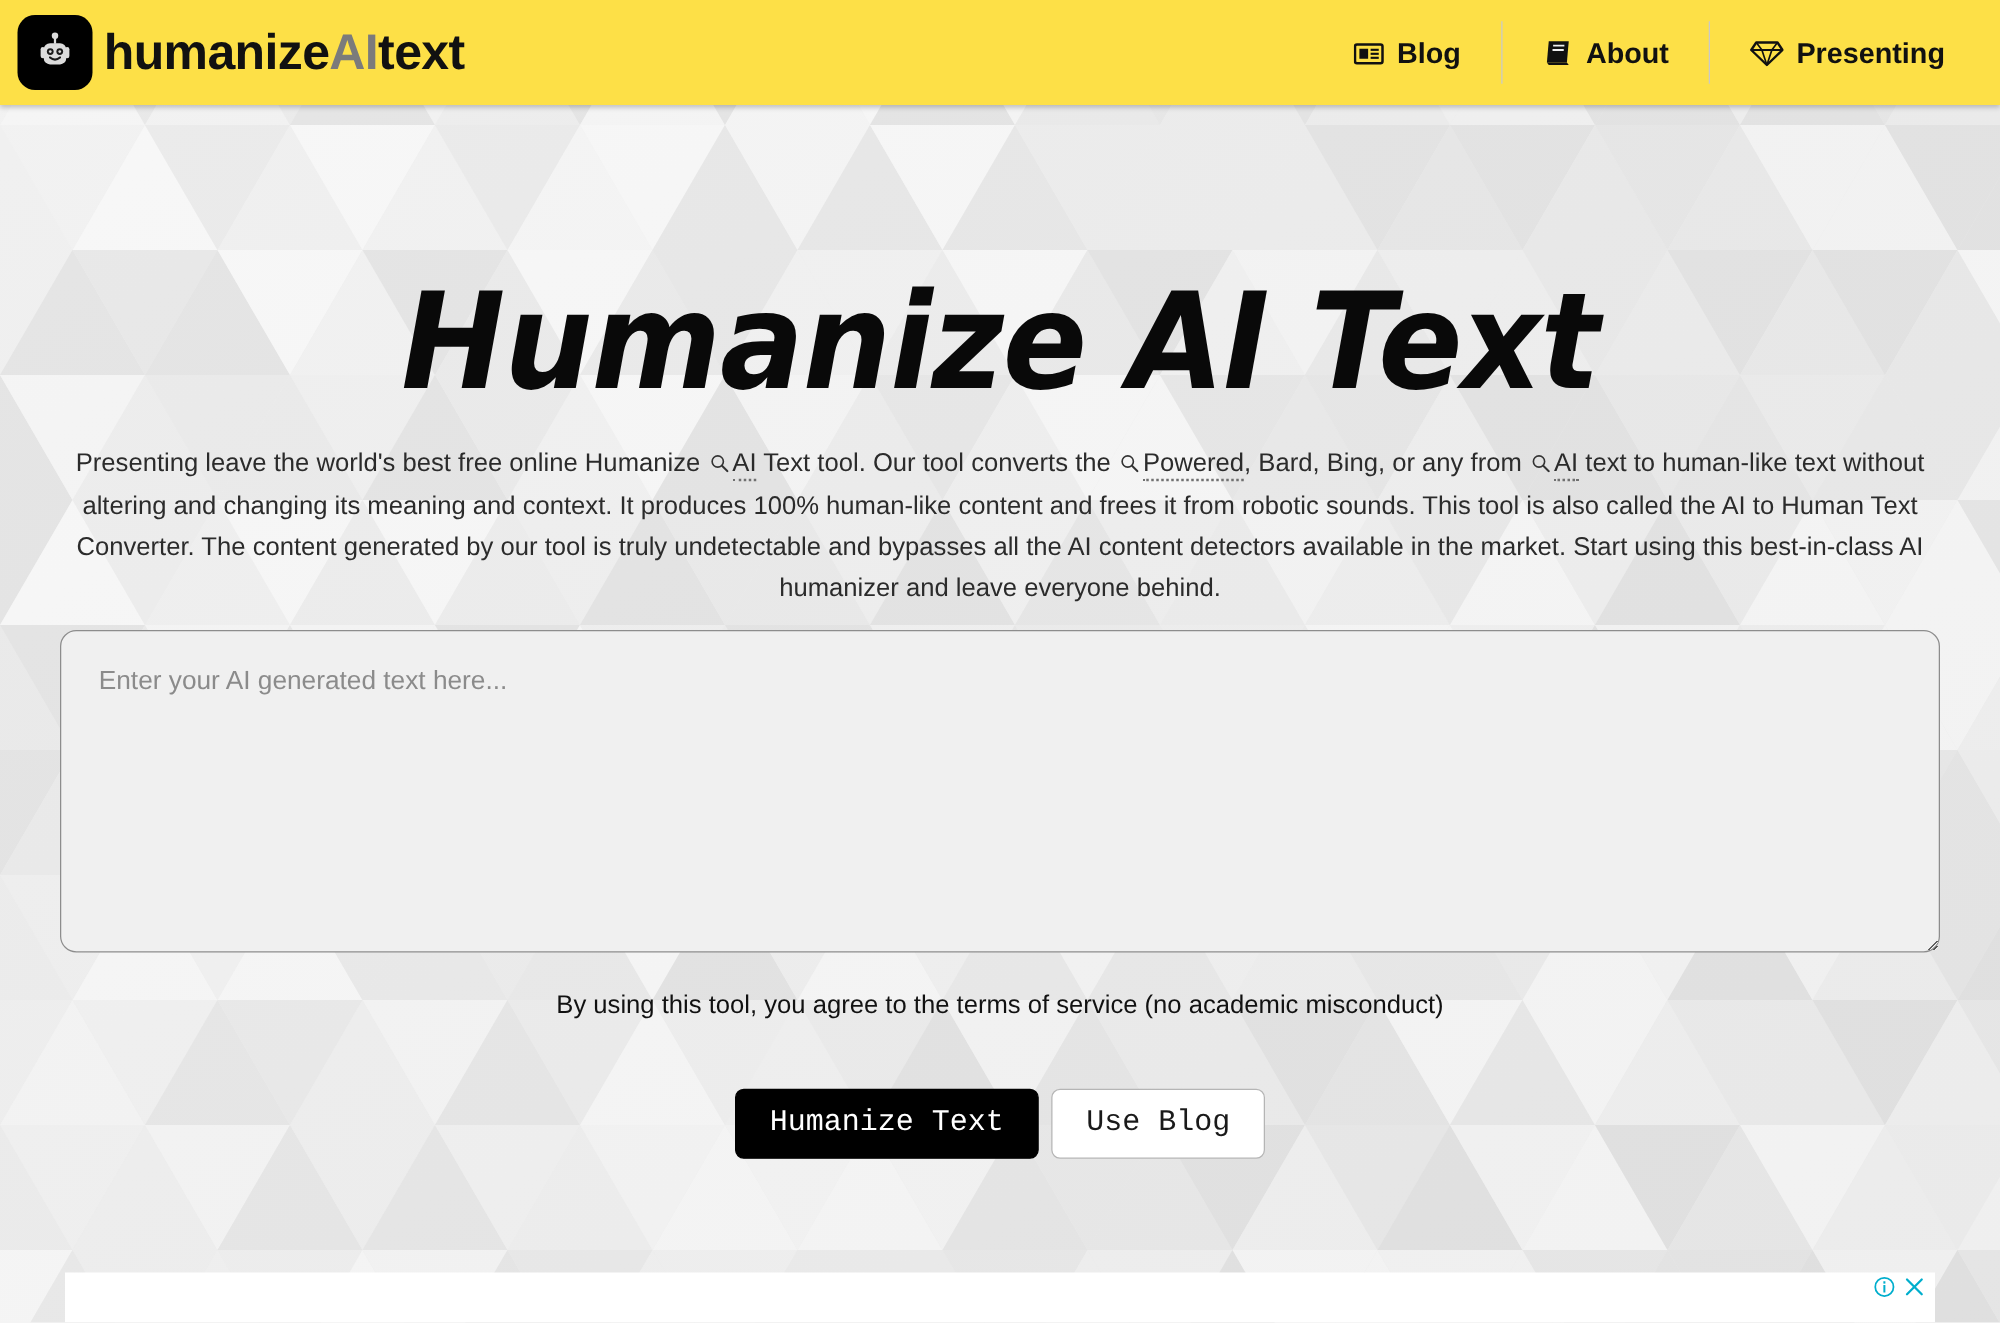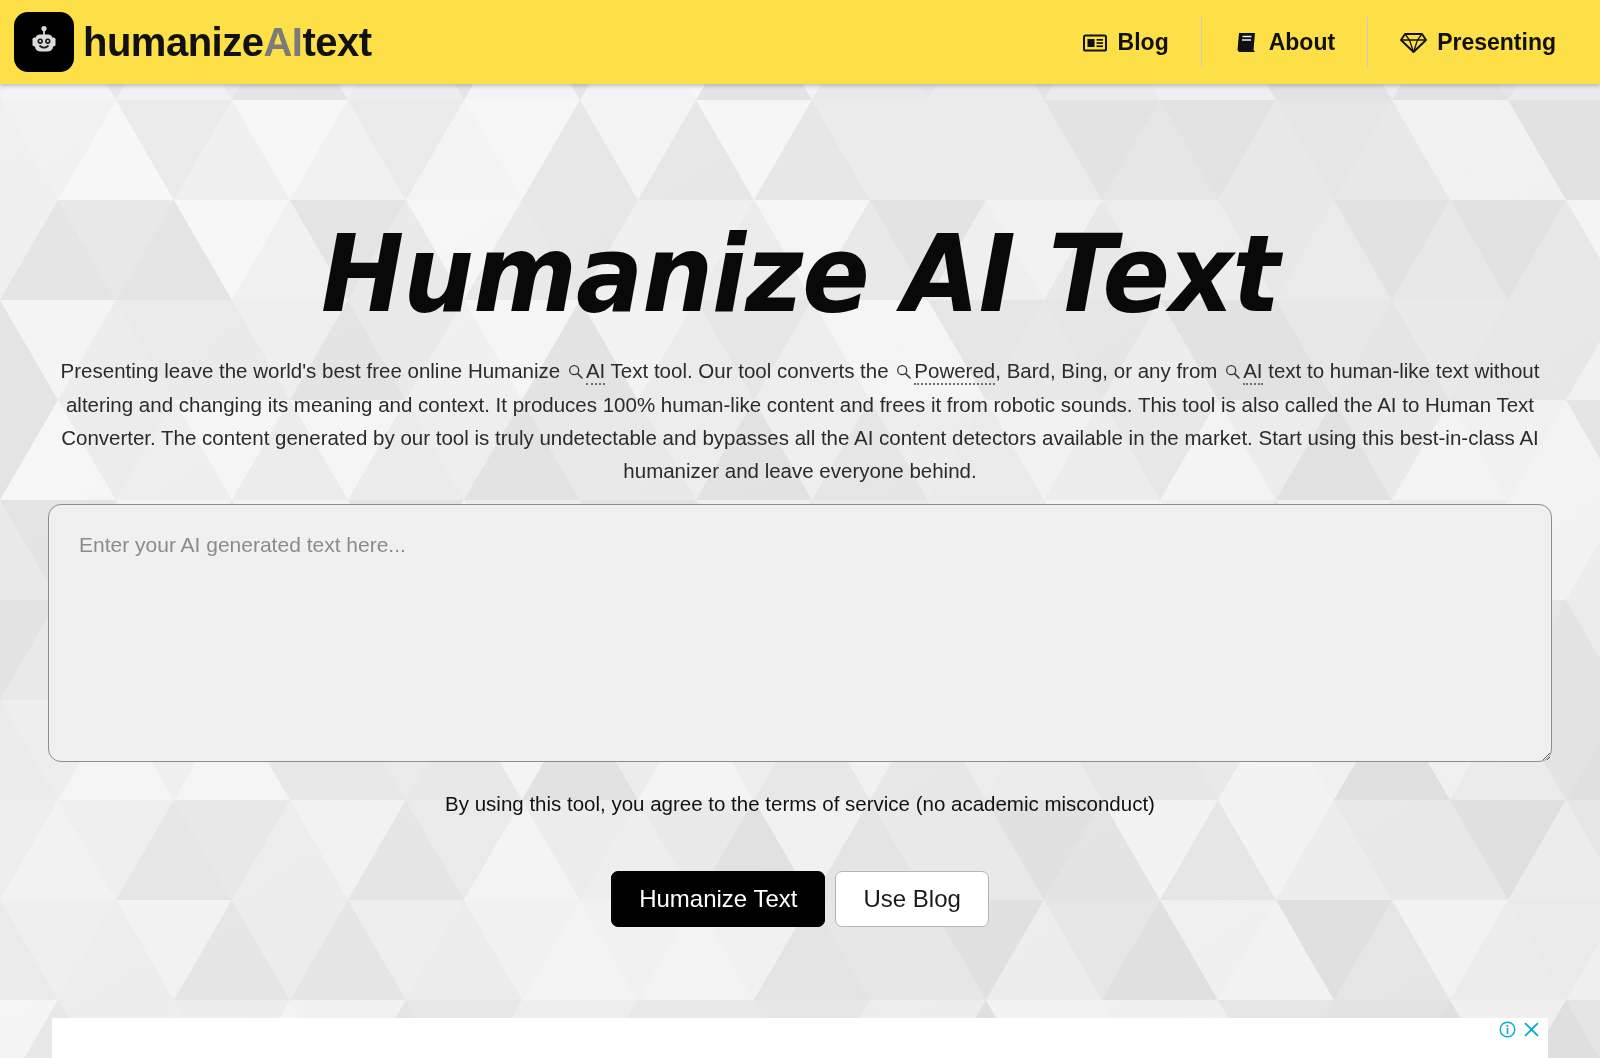--- a/index.html
+++ b/index.html
@@ -161,7 +161,7 @@
     gap: 10px;
   }
   .btn {
-    font-family: Liberation Sans, sans-serif;
+    font-family: Liberation Mono, monospace;
     font-size: 24px;
     border-radius: 7px;
     padding: 13px 27px;

